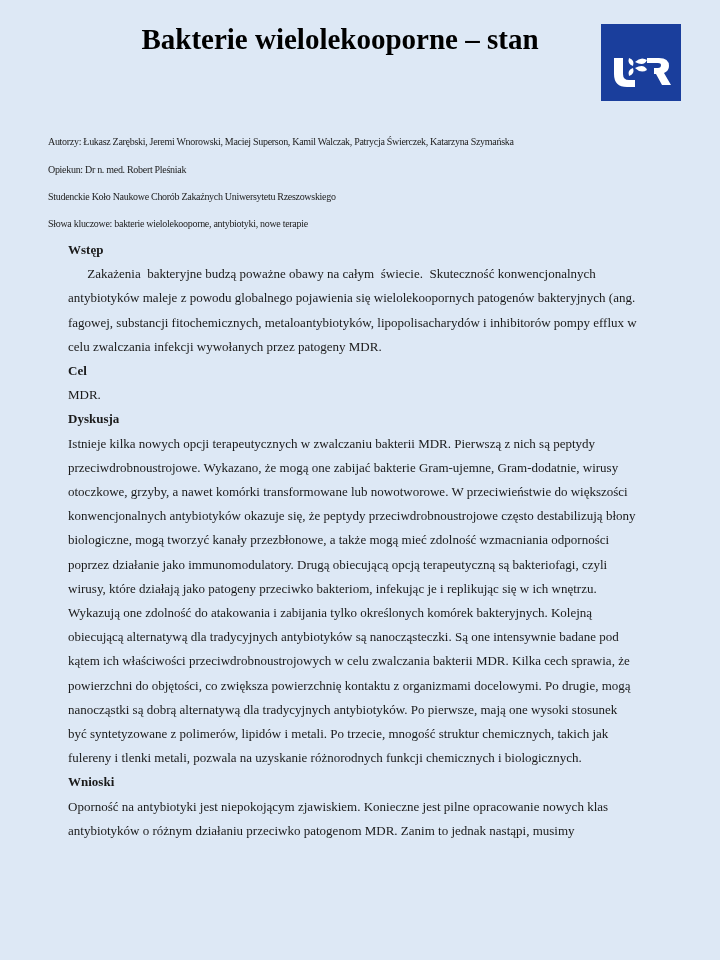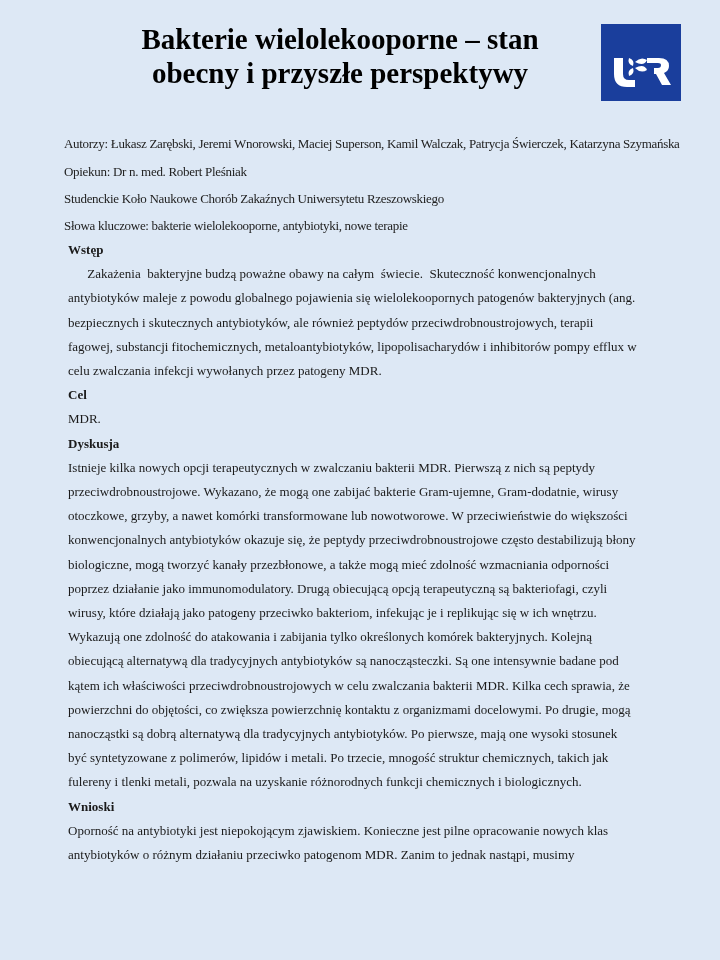--- a/index.html
+++ b/index.html
@@ -43,7 +43,6 @@
 
   <div class="title">
     <div>Bakterie wielolekooporne – stan</div>
-    <div>obecny i przyszłe perspektywy</div>
   </div>
 
   <div class="logo">

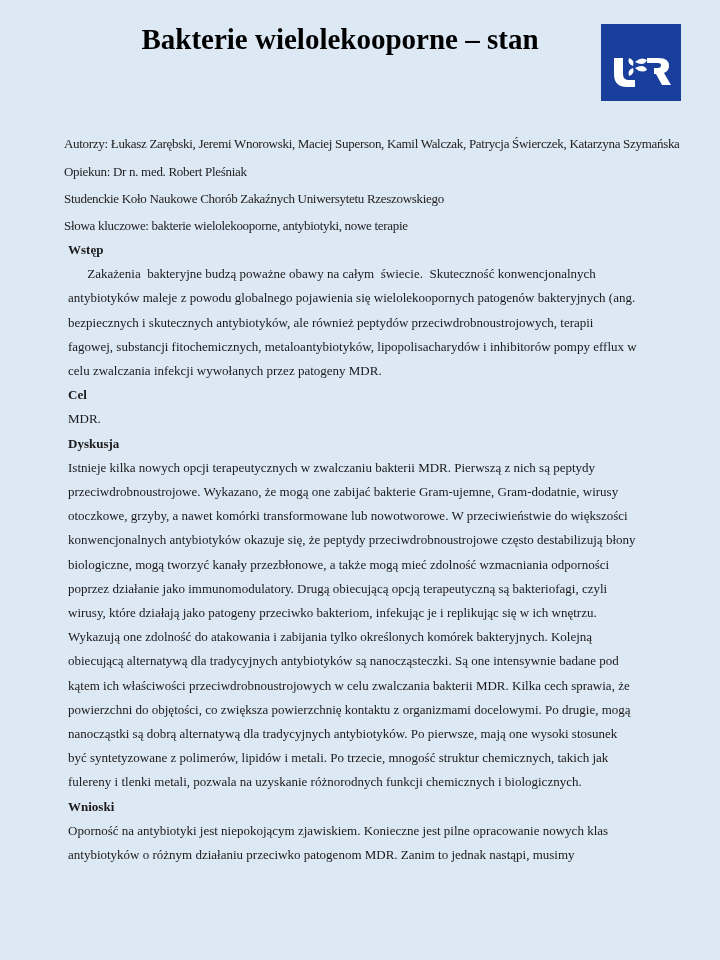--- a/index.html
+++ b/index.html
@@ -23,7 +23,7 @@
   }
   .logo svg { position: absolute; left: 0; top: 0; }
   .meta {
-    position: absolute; left: 64px; font-size: 13px; color: #222;
+    position: absolute; left: 48px; font-size: 10px; color: #222;
     letter-spacing: -0.3px; white-space: nowrap;
   }
   .content {

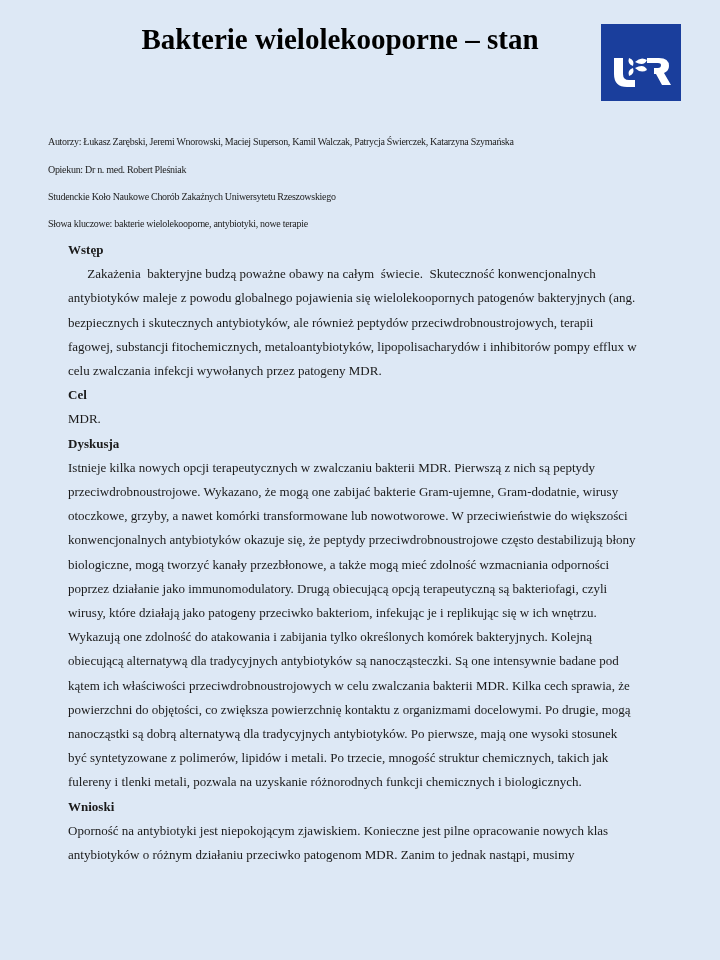--- a/index.html
+++ b/index.html
@@ -70,7 +70,6 @@
       <p>
         <span class="line" style="white-space:pre;margin-left:16px;"> Zakażenia  bakteryjne budzą poważne obawy na całym  świecie.  Skuteczność konwencjonalnych</span>
         <span class="line">antybiotyków maleje  z powodu globalnego pojawienia  się wielolekoopornych  patogenów bakteryjnych (ang.</span>
-        <span class="line">bezpiecznych i skutecznych antybiotyków, ale również  peptydów przeciwdrobnoustrojowych,  terapii</span>
         <span class="line">fagowej,  substancji fitochemicznych,  metaloantybiotyków,  lipopolisacharydów i inhibitorów  pompy efflux  w</span>
         <span class="line">celu zwalczania  infekcji  wywołanych przez  patogeny MDR.</span>
       </p>

